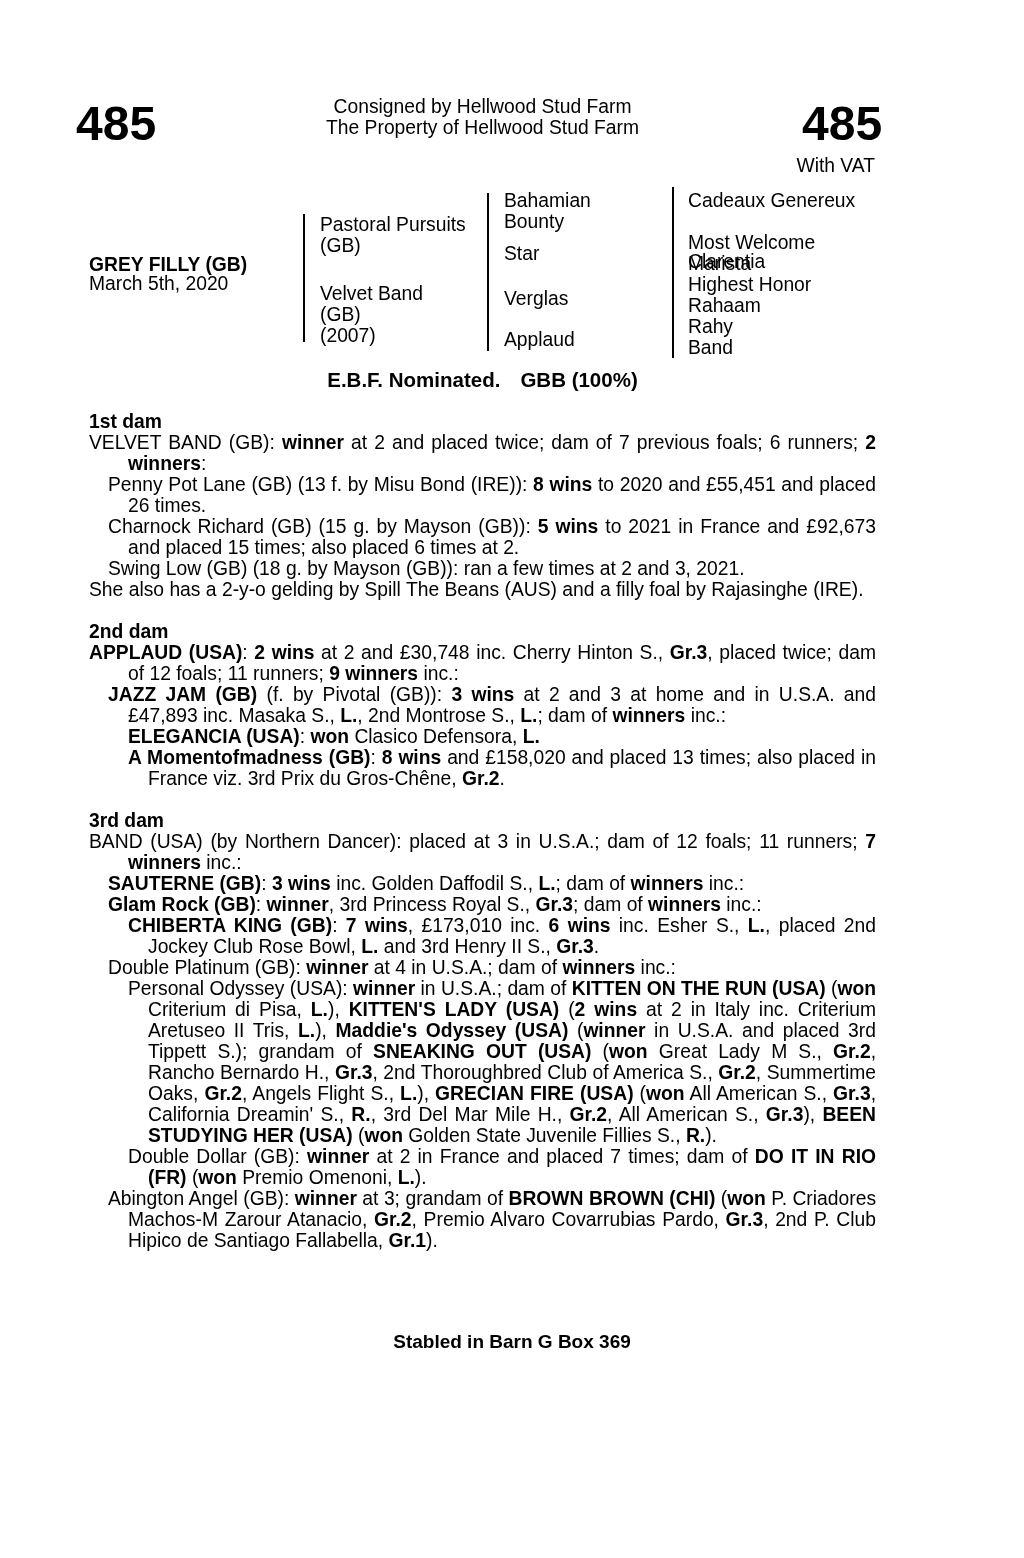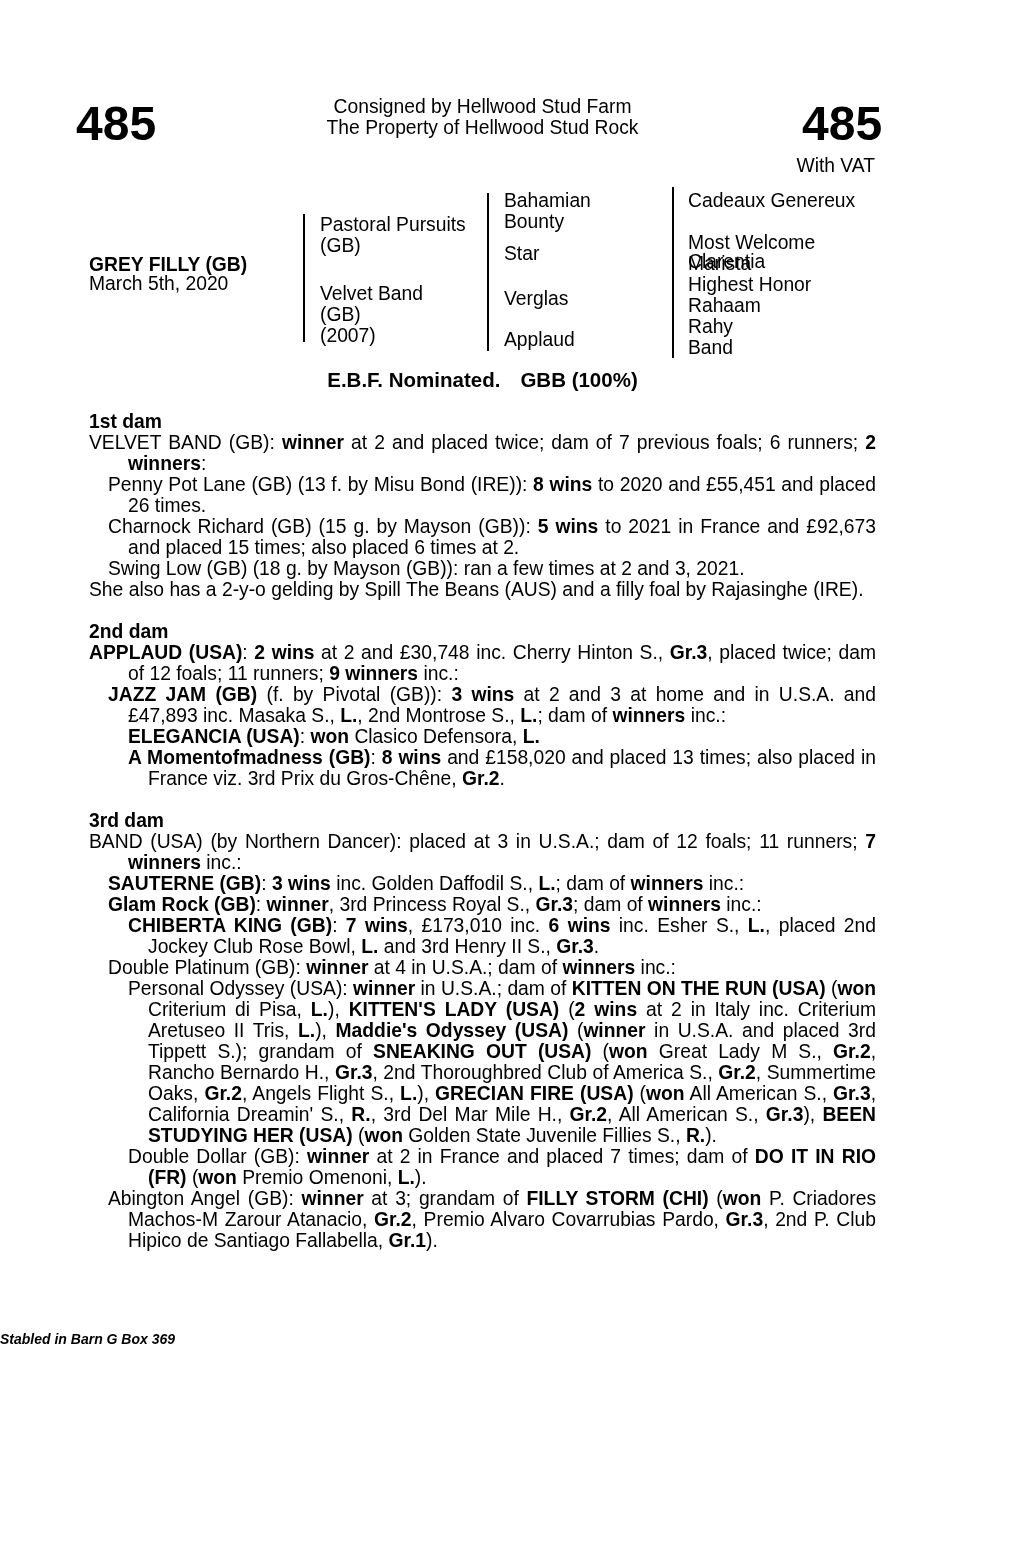--- a/index.html
+++ b/index.html
@@ -38,7 +38,7 @@
   <div class="abs lot" style="left:802px;top:98px;">485</div>
   <div class="consign">
     <div>Consigned by Hellwood Stud Farm</div>
-    <div>The Property of Hellwood Stud Rock</div>
+    <div>The Property of Hellwood Stud Farm</div>
   </div>
   <div class="vat">With VAT</div>
 

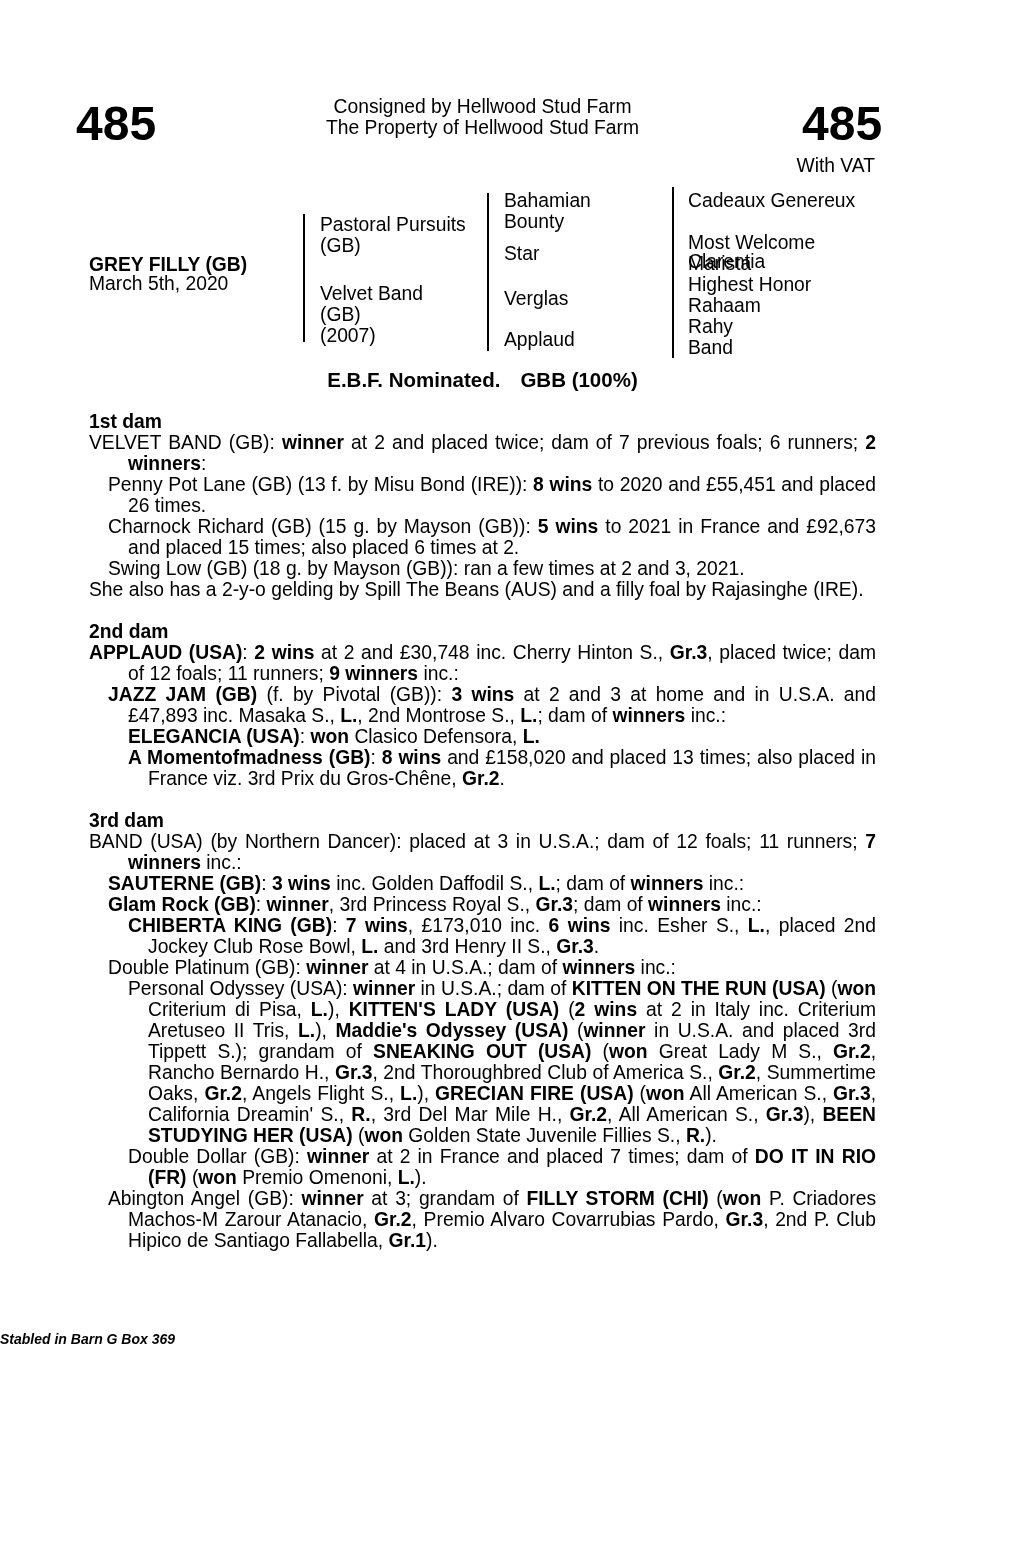--- a/index.html
+++ b/index.html
@@ -96,7 +96,7 @@
       <p class="ind1">Double Platinum (GB): <b>winner</b> at 4 in U.S.A.; dam of <b>winners</b> inc.:</p>
       <p class="ind2">Personal Odyssey (USA): <b>winner</b> in U.S.A.; dam of <b>KITTEN ON THE RUN (USA)</b> (<b>won</b> Criterium di Pisa, <b>L.</b>), <b>KITTEN'S LADY (USA)</b> (<b>2 wins</b> at 2 in Italy inc. Criterium Aretuseo II Tris, <b>L.</b>), <b>Maddie's Odyssey (USA)</b> (<b>winner</b> in U.S.A. and placed 3rd Tippett S.); grandam of <b>SNEAKING OUT (USA)</b> (<b>won</b> Great Lady M S., <b>Gr.2</b>, Rancho Bernardo H., <b>Gr.3</b>, 2nd Thoroughbred Club of America S., <b>Gr.2</b>, Summertime Oaks, <b>Gr.2</b>, Angels Flight S., <b>L.</b>), <b>GRECIAN FIRE (USA)</b> (<b>won</b> All American S., <b>Gr.3</b>, California Dreamin' S., <b>R.</b>, 3rd Del Mar Mile H., <b>Gr.2</b>, All American S., <b>Gr.3</b>), <b>BEEN STUDYING HER (USA)</b> (<b>won</b> Golden State Juvenile Fillies S., <b>R.</b>).</p>
       <p class="ind2">Double Dollar (GB): <b>winner</b> at 2 in France and placed 7 times; dam of <b>DO IT IN RIO (FR)</b> (<b>won</b> Premio Omenoni, <b>L.</b>).</p>
-      <p class="ind1">Abington Angel (GB): <b>winner</b> at 3; grandam of <b>FILLY STORM (CHI)</b> (<b>won</b> P. Criadores Machos-M Zarour Atanacio, <b>Gr.2</b>, Premio Alvaro Covarrubias Pardo, <b>Gr.3</b>, 2nd P. Club Hipico de Santiago Fallabella, <b>Gr.1</b>).</p>
+      <p class="ind1">Abington Angel (GB): <b>winner</b> at 3; grandam of <b>BROWN BROWN (CHI)</b> (<b>won</b> P. Criadores Machos-M Zarour Atanacio, <b>Gr.2</b>, Premio Alvaro Covarrubias Pardo, <b>Gr.3</b>, 2nd P. Club Hipico de Santiago Fallabella, <b>Gr.1</b>).</p>
     </div>
 
   <div class="stabled">Stabled in Barn G Box 369</div>

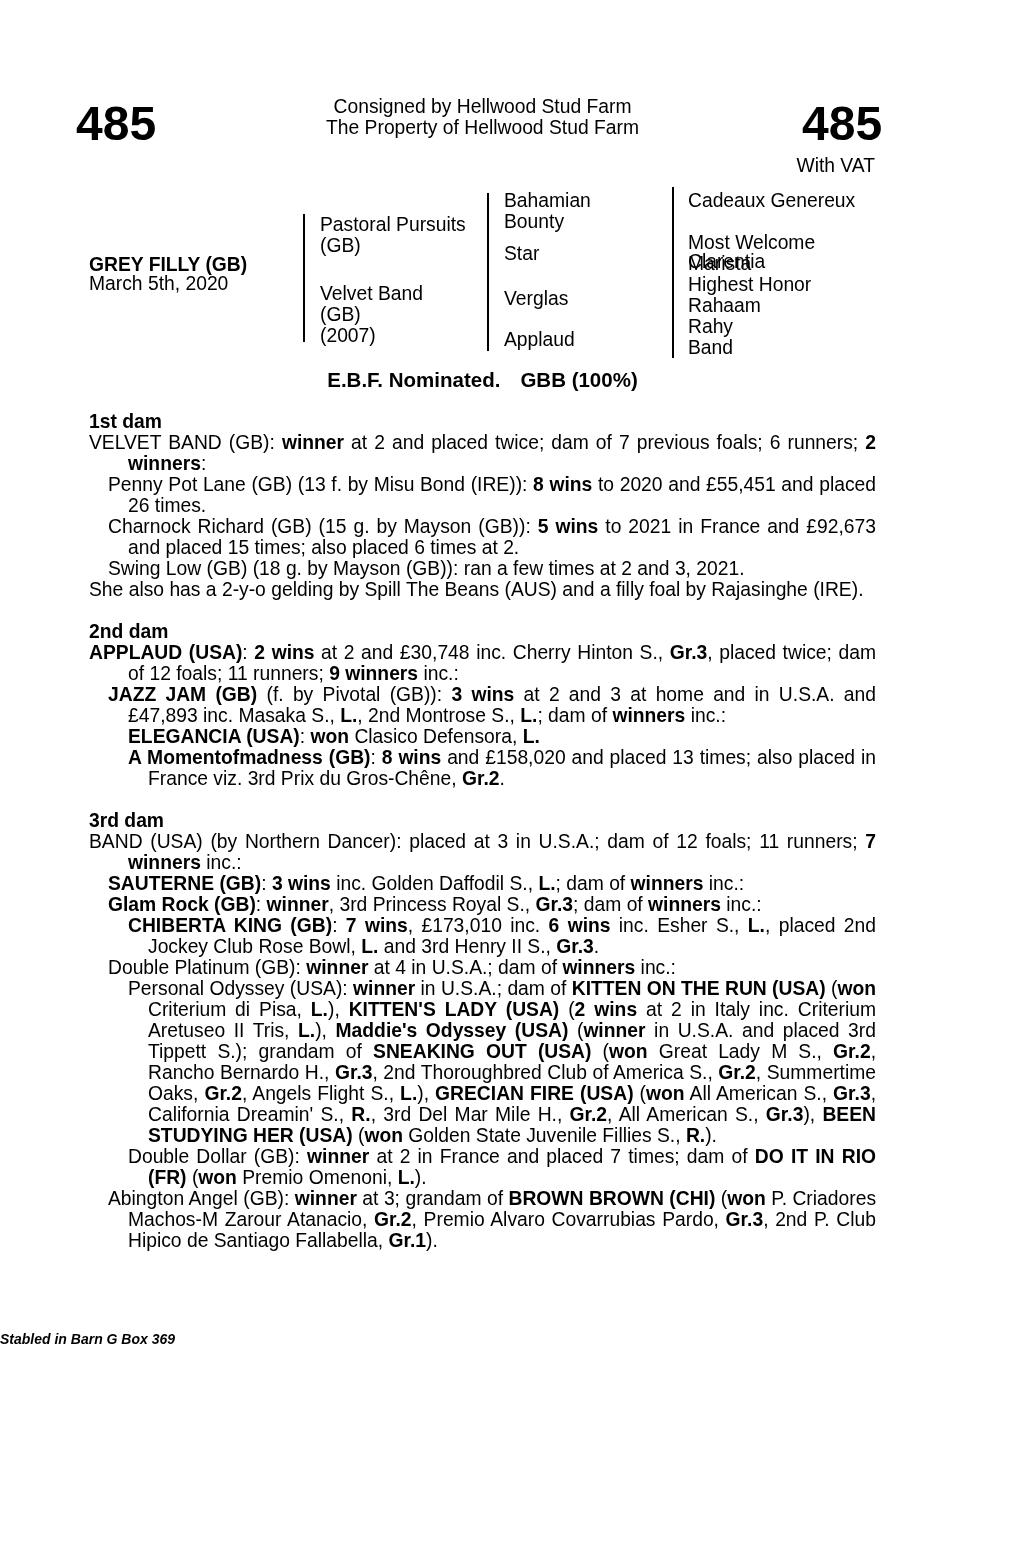--- a/index.html
+++ b/index.html
@@ -25,8 +25,8 @@
   .ind0{padding-left:39px;text-indent:-39px;}
   .ind1{padding-left:39px;text-indent:-20px;}
   .ind2{padding-left:59px;text-indent:-20px;}
-  .stabled{position:absolute;left:0;top:1331px;width:1024px;
-           font-size:14px;font-weight:bold;font-style:italic;}
+  .stabled{position:absolute;left:0;top:1331px;width:1024px;text-align:center;
+           font-size:19px;font-weight:bold;}
   .pageno{position:absolute;left:953px;top:1489px;font-size:25px;letter-spacing:1px;}
 </style>
 </head>

